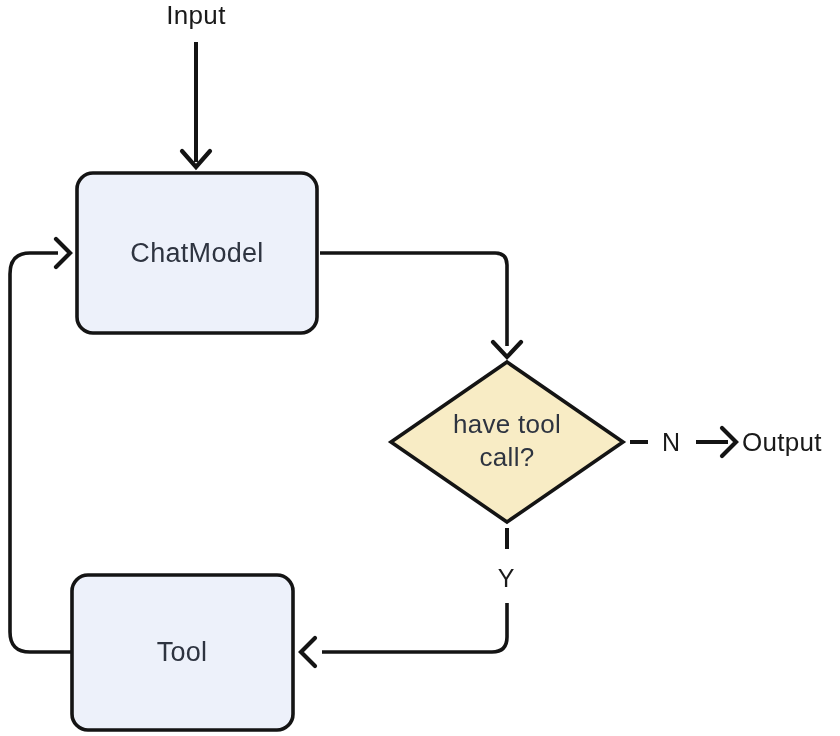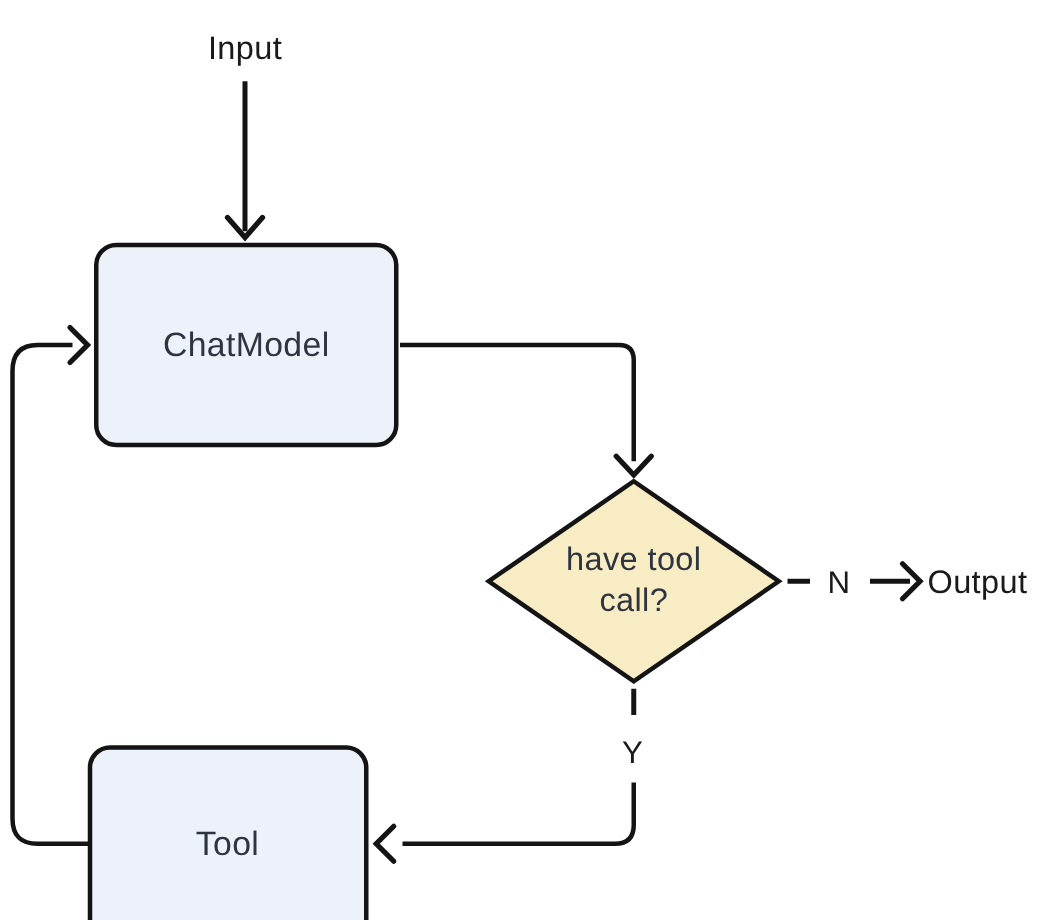--- a/index.html
+++ b/index.html
@@ -15,7 +15,6 @@
     width: 840px;
     height: 612px;
     font-family: "Liberation Sans", "DejaVu Sans", sans-serif;
-    margin-top: 23px;
   }
   svg {
     display: block;

